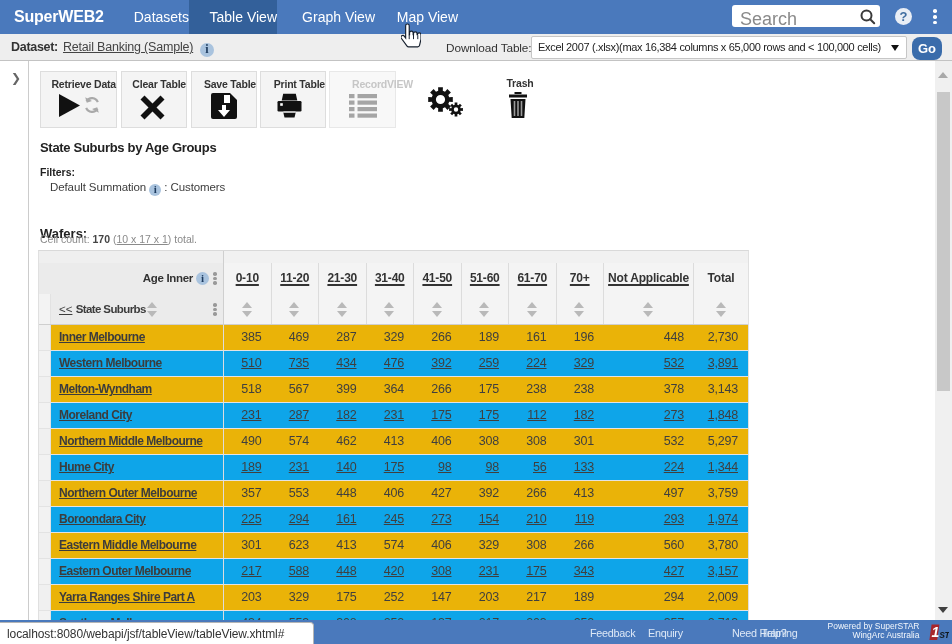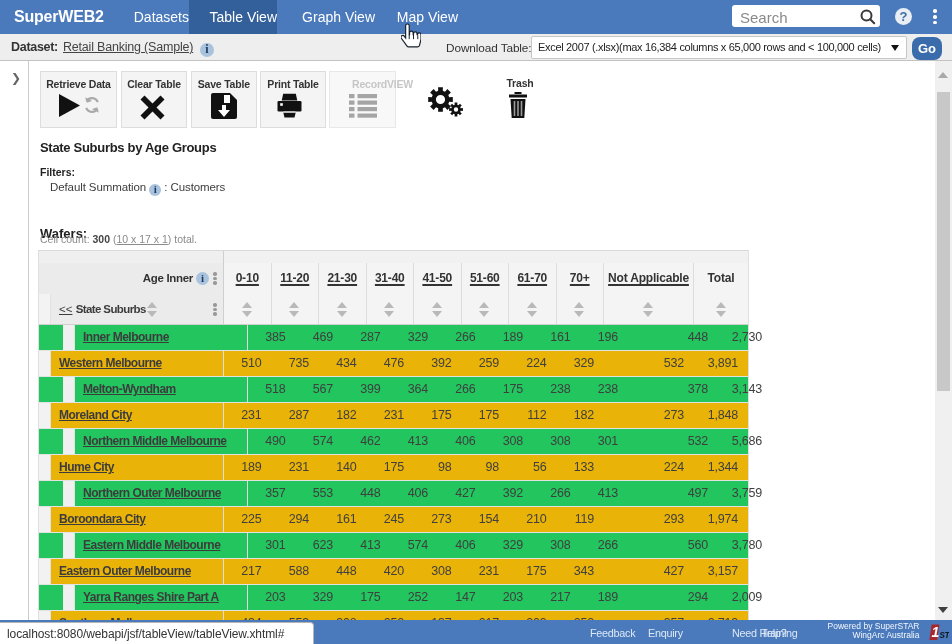--- a/index.html
+++ b/index.html
@@ -19,7 +19,7 @@
 
   
   #search { left:732px; top:5px; width:148px; height:22px; background:#fff; border-radius:3px; }
-  #search span { position:absolute; left:8px; top:4px; font-size:15px; color:#8a8a8a; }
+  #search span { position:absolute; left:8px; top:4px; font-size:18px; color:#8a8a8a; }
   #helpc { left:895px; top:8px; width:17px; height:17px; border-radius:50%; background:#e9eef5; color:#3f6da0; font-size:13px; font-weight:bold; text-align:center; line-height:17px; }
   .kdot { width:3.6px; height:3.6px; border-radius:50%; background:#fff; left:933px; }
 

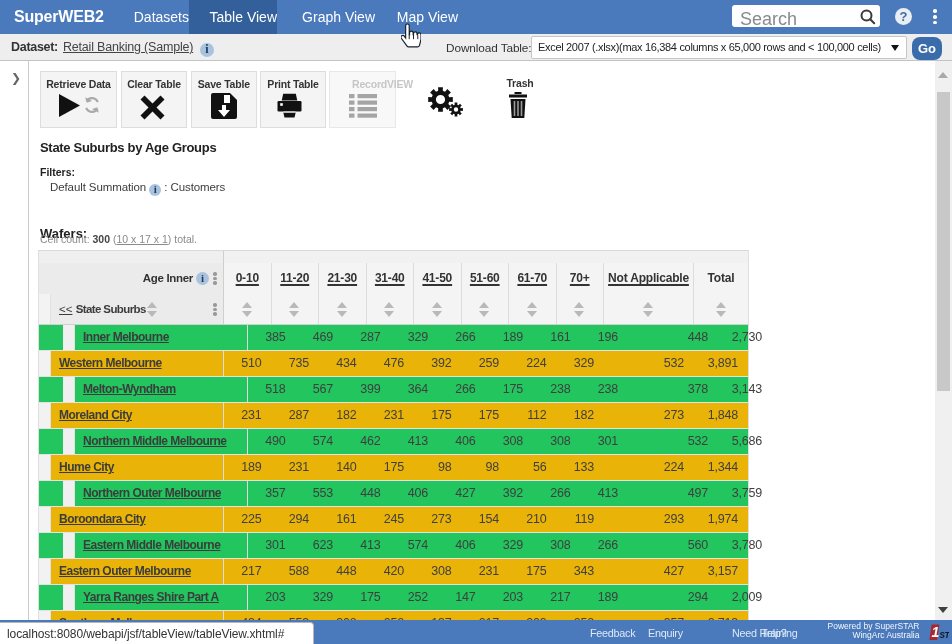--- a/index.html
+++ b/index.html
@@ -39,7 +39,7 @@
   #sbar .chev { position:absolute; left:11px; top:10px; color:#666; font-size:12px; }
 
   
-  .tbtn { top:71px; height:57px; background:#f4f4f4; border:1px solid #ddd; text-align:center; }
+  .tbtn { top:71px; height:57px; background:#f4f4f4; border:1px solid #ddd; text-align:right; }
   .tbtn .tl { font-size:10.5px; font-weight:bold; color:#333; margin-top:6px; letter-spacing:-0.2px; }
   #tb5 .tl { color:#c6c6c6; }
   #tb5 { background:#f8f8f8; border-color:#e8e8e8; }

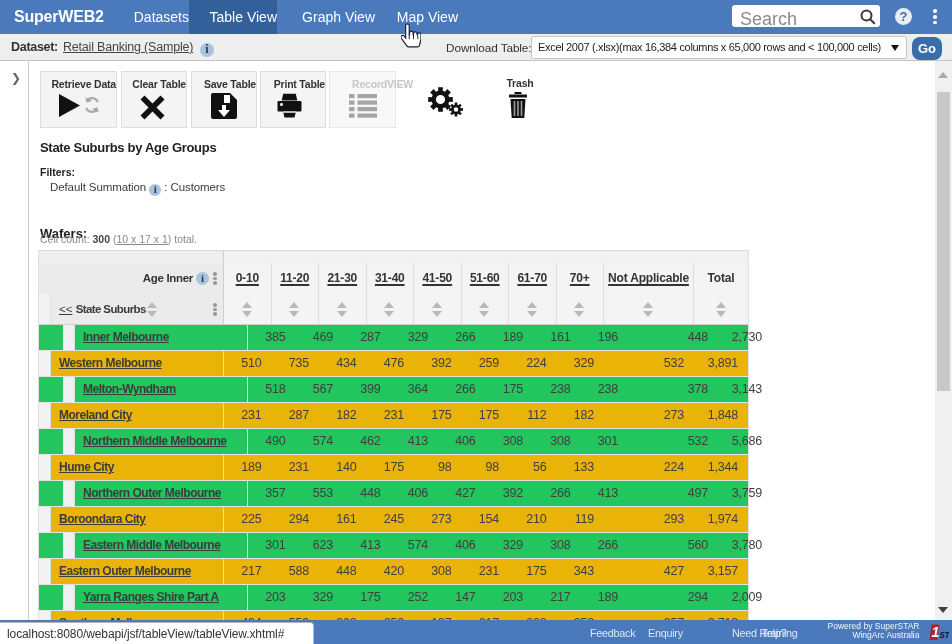--- a/index.html
+++ b/index.html
@@ -231,7 +231,7 @@
   <div id="filters" class="abs">Filters:</div>
   <div id="fline" class="abs">Default Summation <span class="info">i</span> : Customers</div>
   <div id="wafers" class="abs">Wafers:</div>
-  <div id="ccount" class="abs">Cell count: <b>300</b> (<span class="lnk">10 x 17 x 1</span>) total.</div>
+  <div id="ccount" class="abs">Cell count: <b>170</b> (<span class="lnk">10 x 17 x 1</span>) total.</div>
 
   <div id="tbl" class="abs">
     <div class="trow" id="strip">

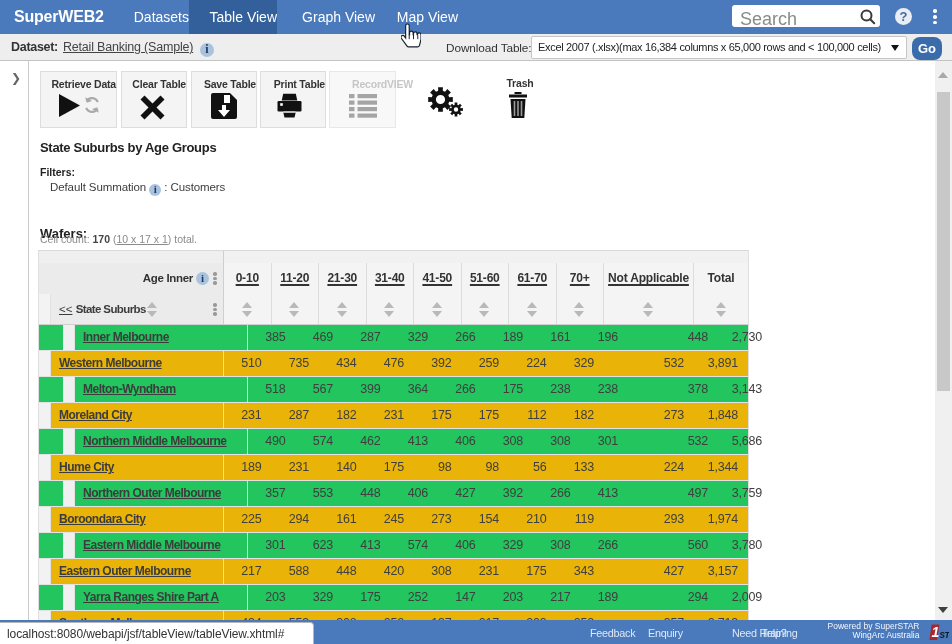--- a/index.html
+++ b/index.html
@@ -93,7 +93,7 @@
   .br .lab { width:173px; border-right:1px solid #ddd; line-height:25px; padding-left:8px; font-size:12px; font-weight:bold; letter-spacing:-0.5px; white-space:nowrap; overflow:hidden; }
   .br .lab span { text-decoration:underline; text-decoration-thickness:1.3px; color:#3c3c3c; }
   .br .c-d, .br .c-na, .br .c-tot { text-align:right; padding-right:10px; line-height:25px; letter-spacing:-0.2px; }
-  .br.odd { background:#22c55e;padding-left:24px; }
+  .br.odd { background:#eab308; }
   .br.odd .c-gut { background:#f0f0f0; }
   .br.even { background:#eab308; }
 

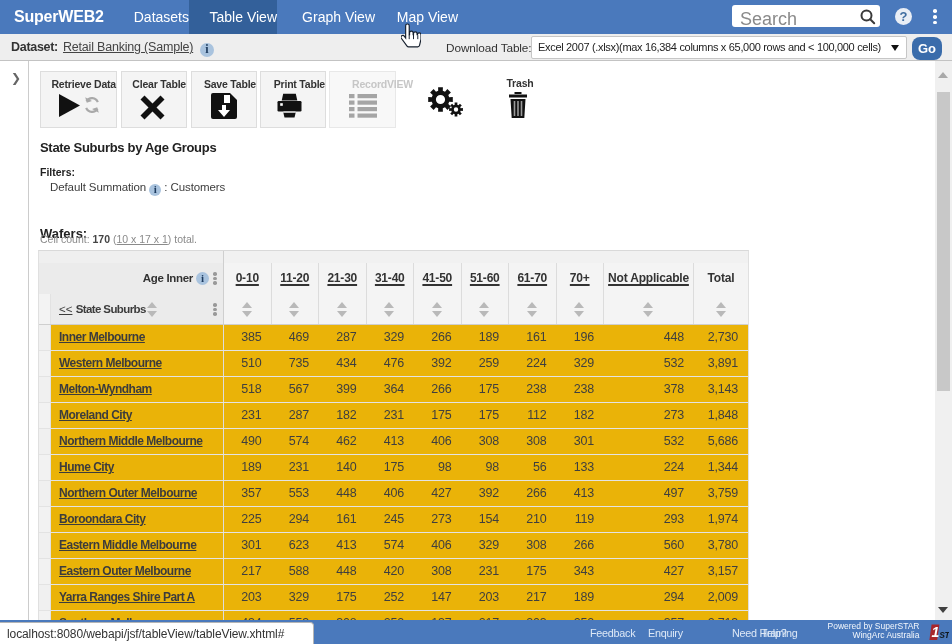--- a/index.html
+++ b/index.html
@@ -95,7 +95,7 @@
   .br .c-d, .br .c-na, .br .c-tot { text-align:right; padding-right:10px; line-height:25px; letter-spacing:-0.2px; }
   .br.odd { background:#eab308; }
   .br.odd .c-gut { background:#f0f0f0; }
-  .br.even { background:#eab308; }
+  .br.even { background:#0ea5e9;text-decoration:underline; }
 
   
   #sctrack { left:935px; top:61px; width:17px; height:559px; background:#f0f0f0; }

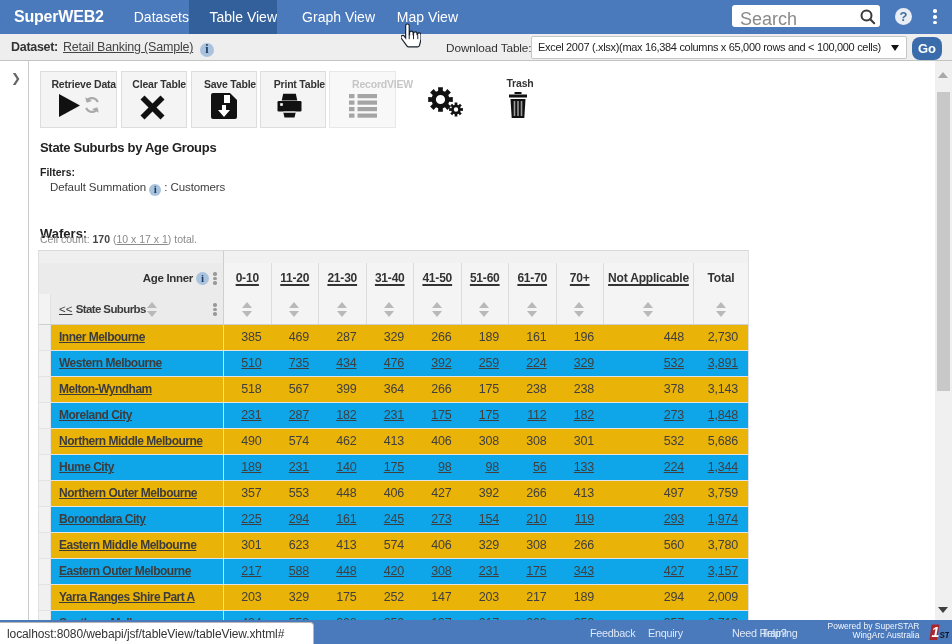--- a/index.html
+++ b/index.html
@@ -369,7 +369,7 @@
         <div class="c-d">308</div>
         <div class="c-d">301</div>
         <div class="c-na">532</div>
-        <div class="c-tot">5,686</div>
+        <div class="c-tot">5,297</div>
       </div>
     <div class="trow br even">
         <div class="c-gut"></div>

